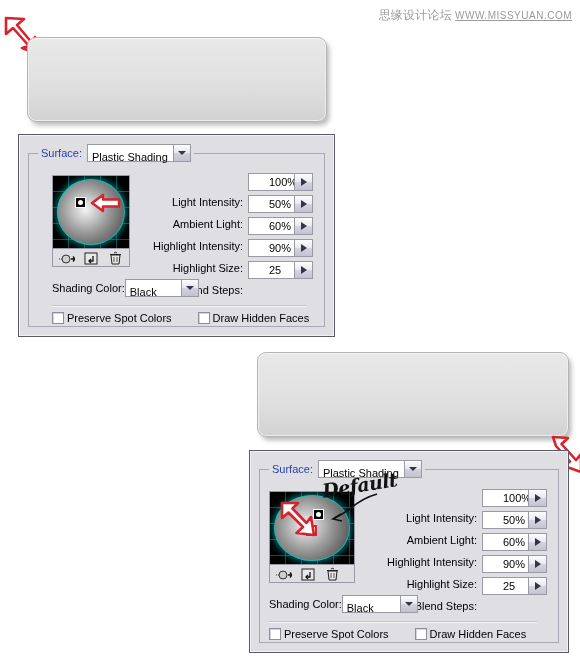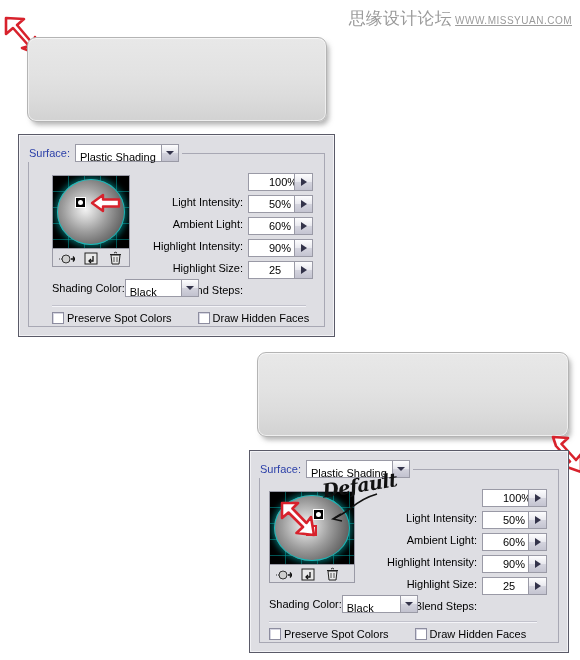--- a/index.html
+++ b/index.html
@@ -26,7 +26,7 @@
     letter-spacing: 0.2px;
     white-space: nowrap;
   }
-  .watermark .wm-cn { font-size: 17px; }
+  .watermark .wm-cn { font-size: 12px; }
   .watermark .wm-url { font-size: 10px; letter-spacing: .5px; text-decoration: underline; }
 
   

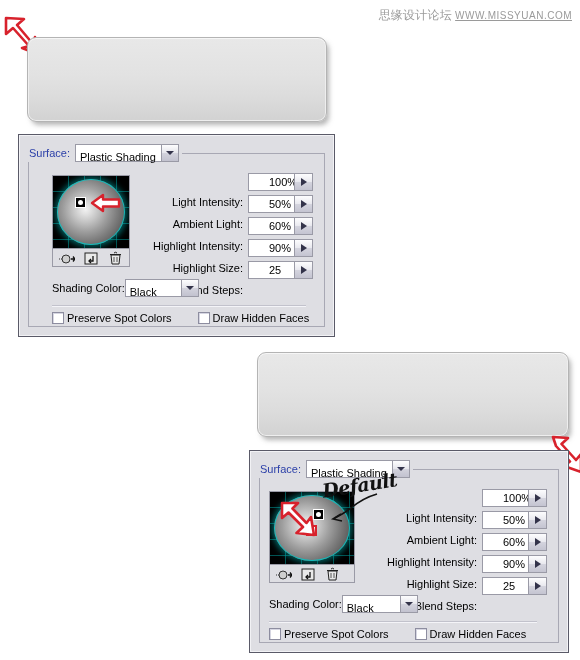--- a/index.html
+++ b/index.html
@@ -73,7 +73,7 @@
   
   .surface-row {
     position: absolute;
-    left: 0;
+    left: 12px;
     top: 2px;
     display: flex;
     align-items: center;

